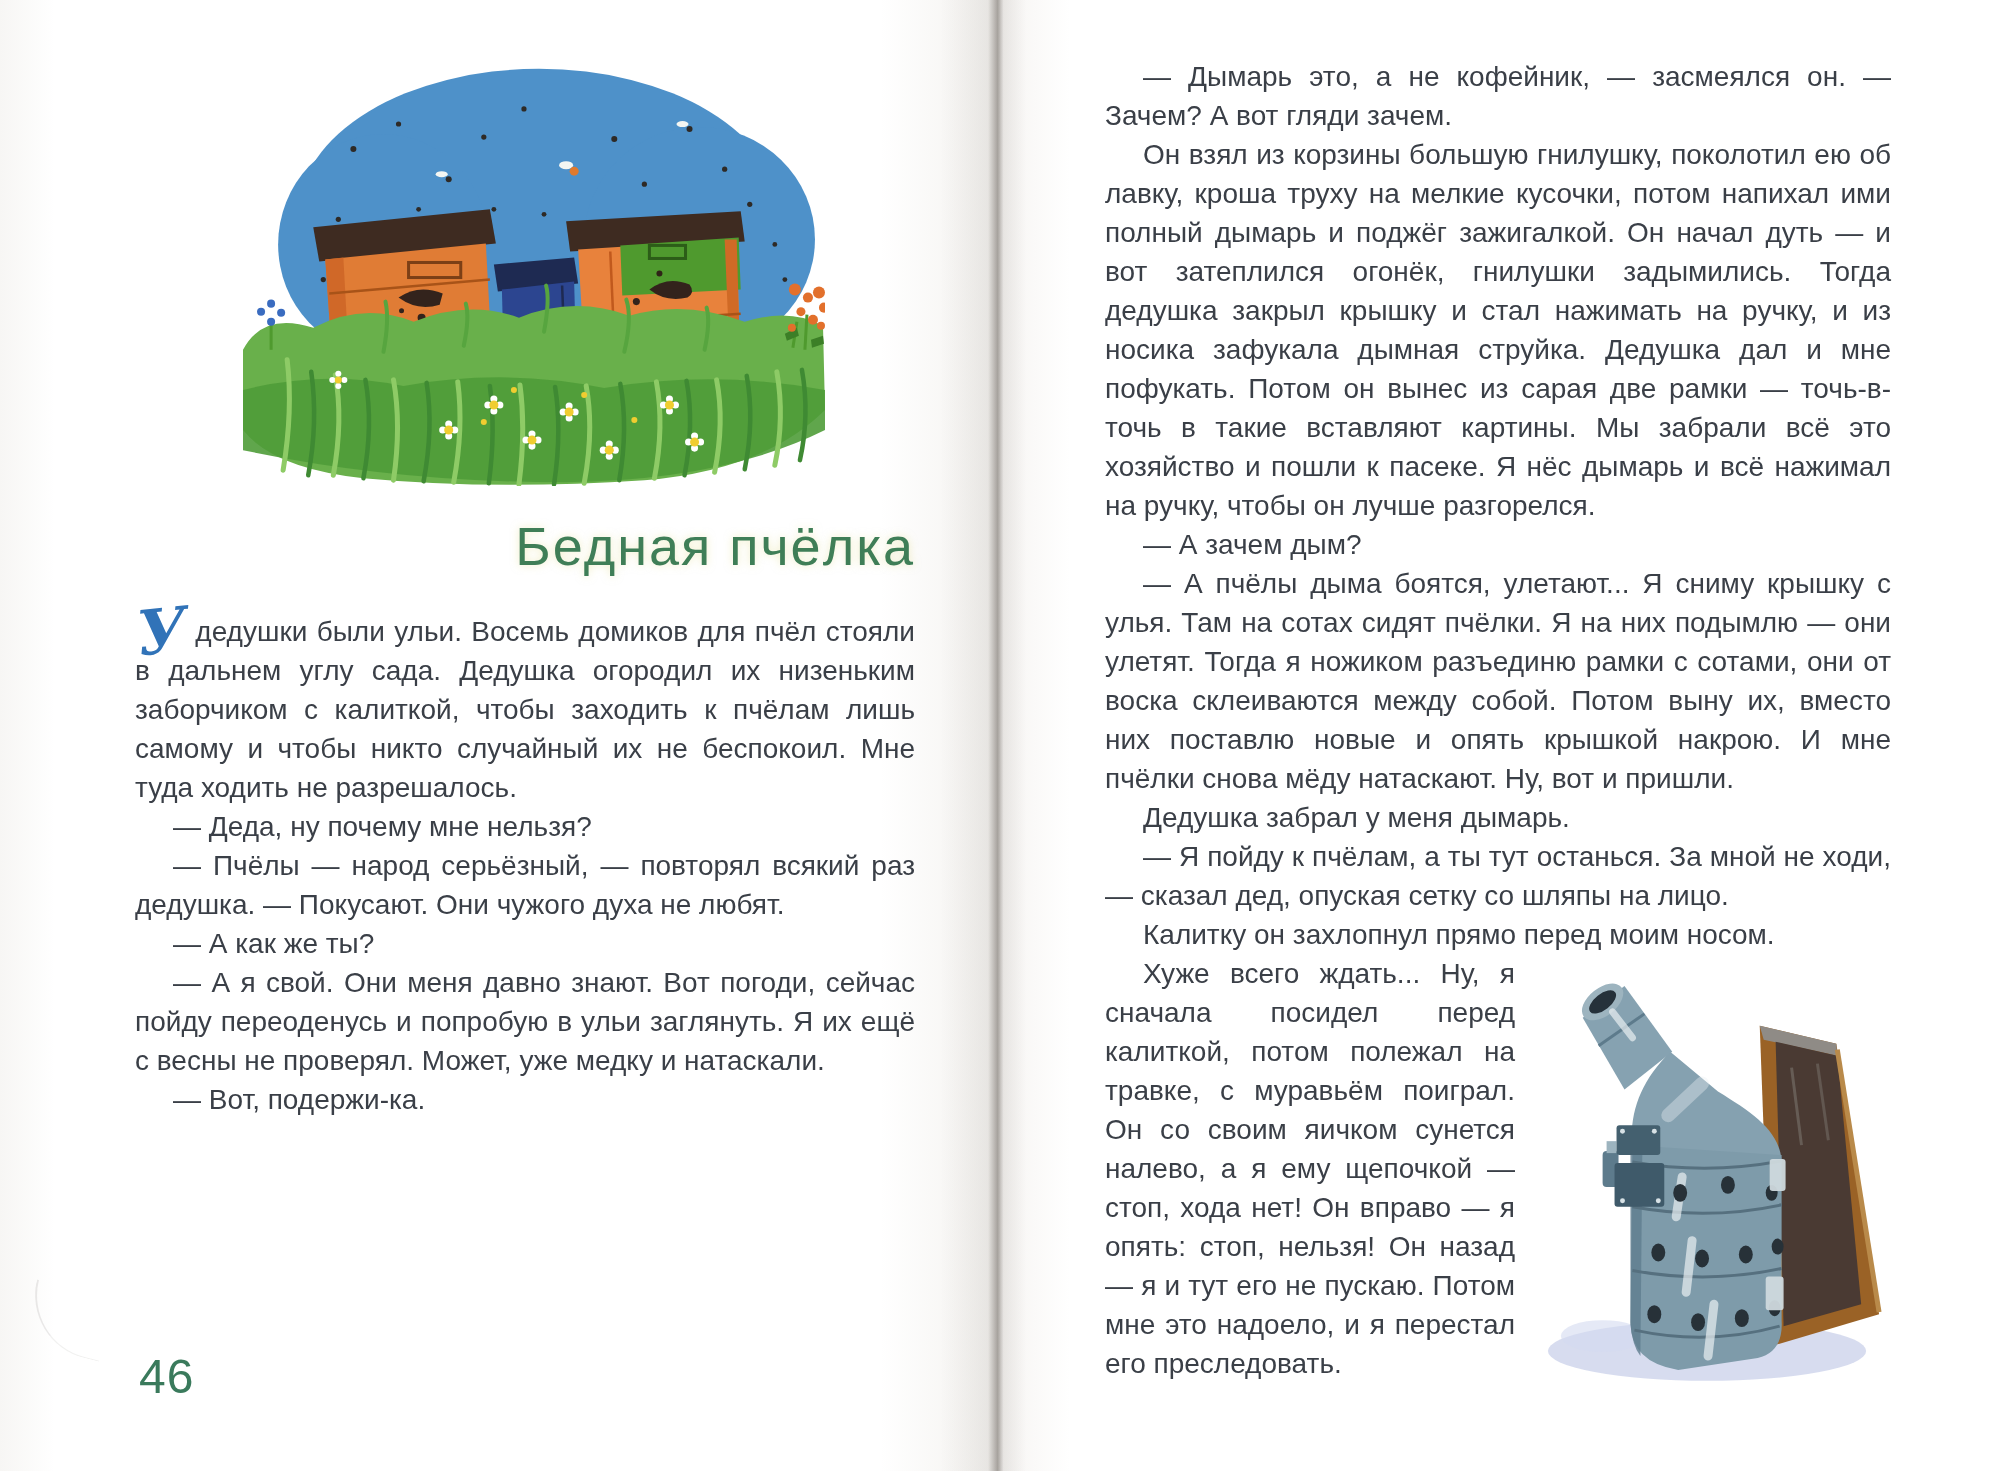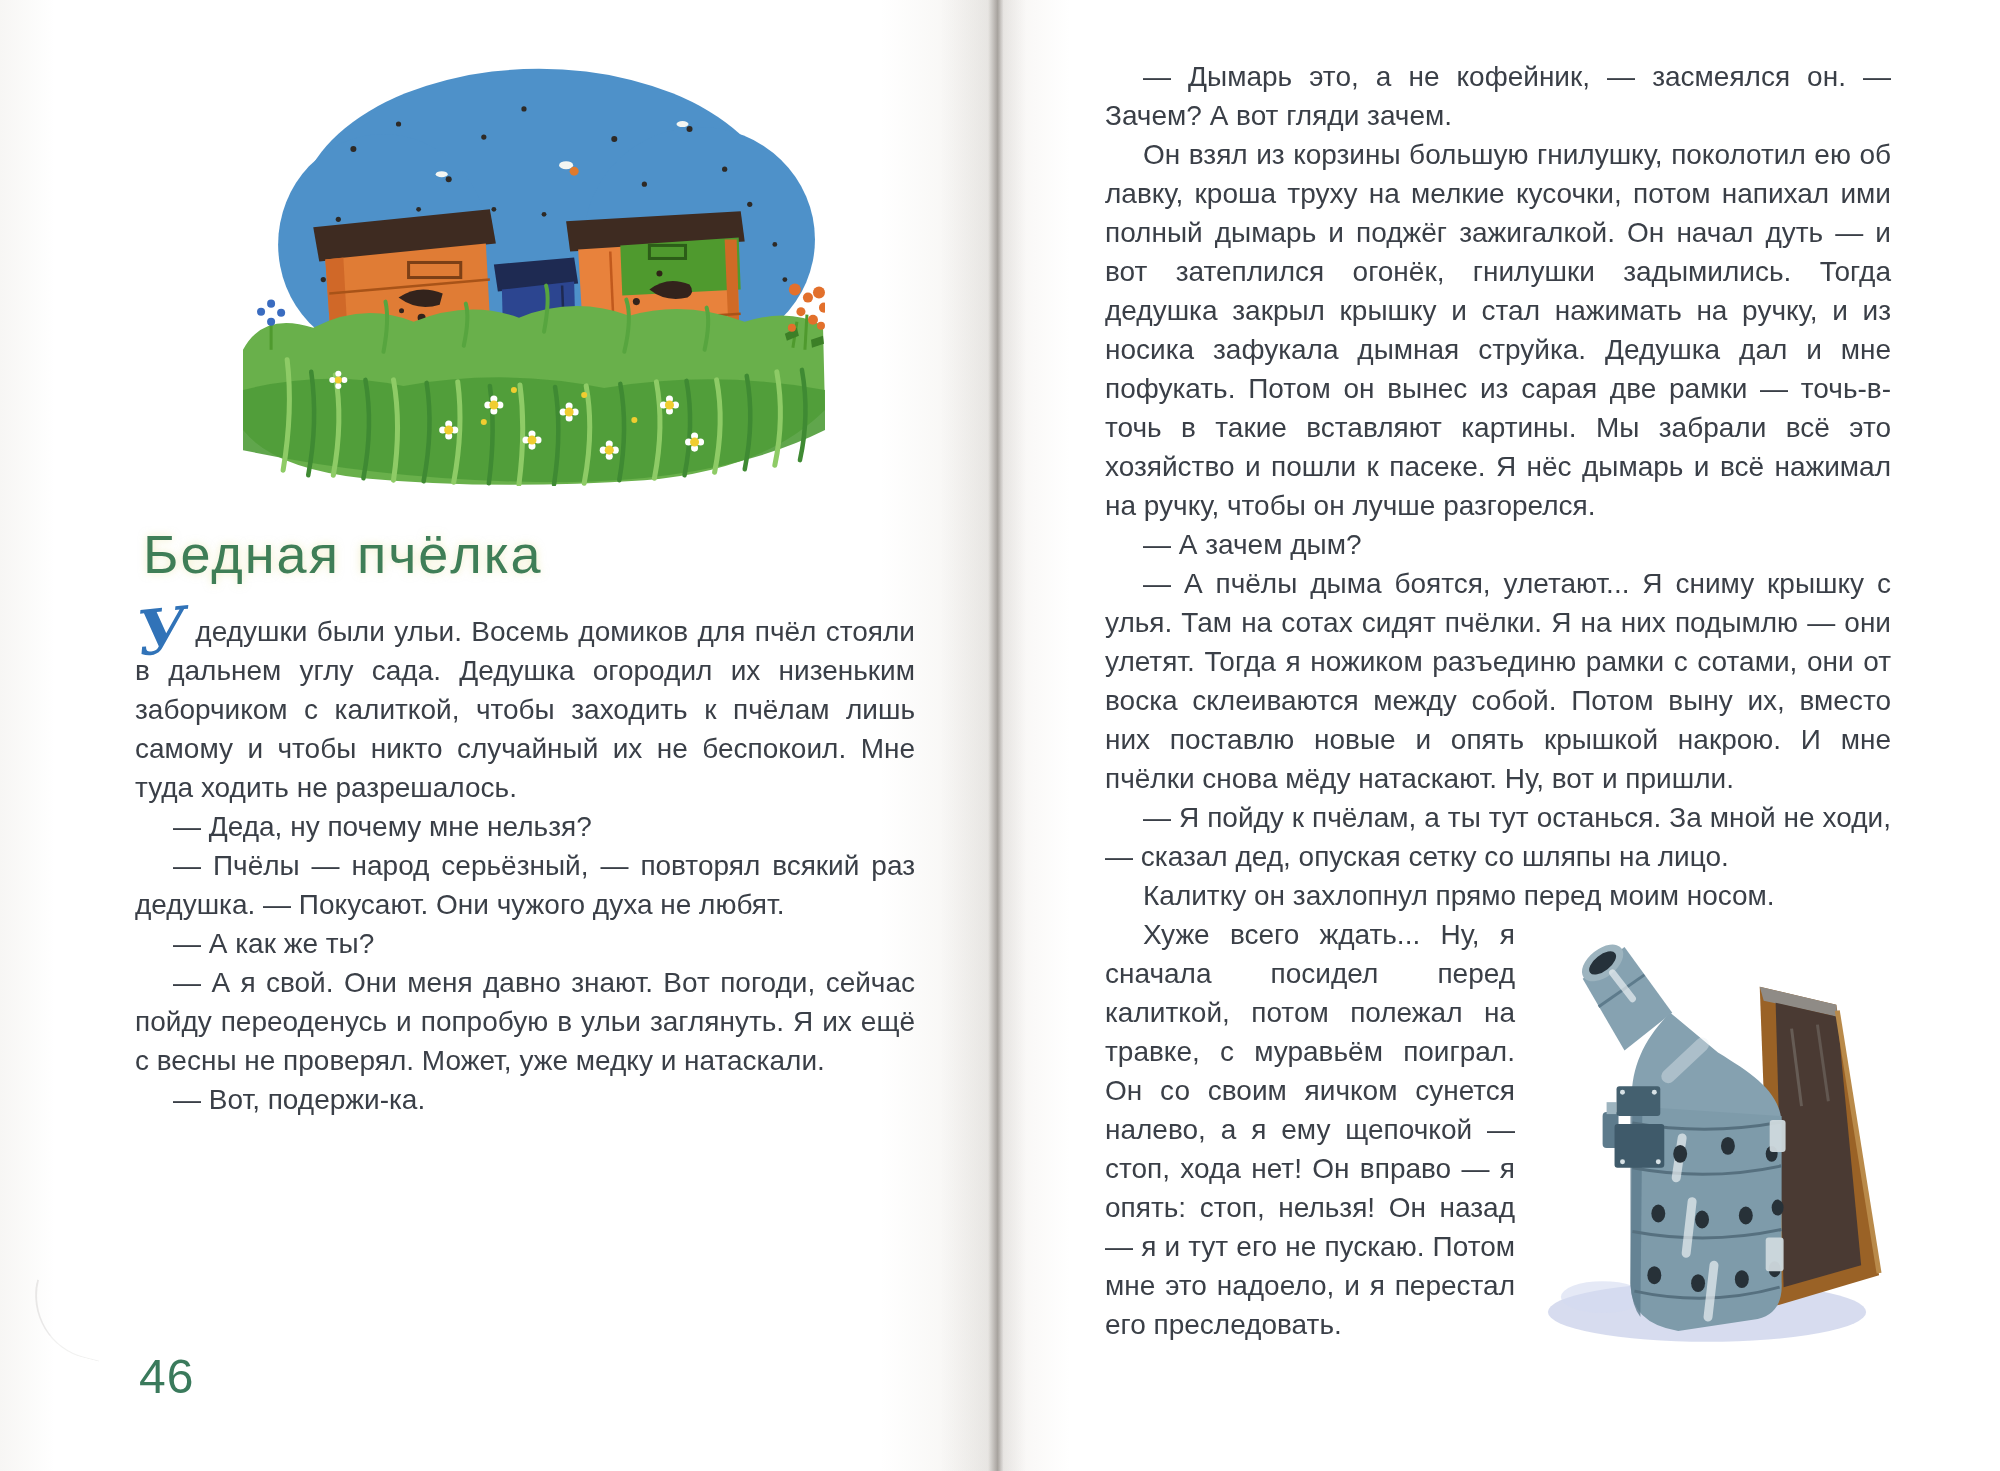--- a/index.html
+++ b/index.html
@@ -38,8 +38,8 @@
   }
   .story-title {
     position:absolute; left:135px; top:508px; width:780px;
-    text-align:left; font-size:54px; line-height:76px; font-weight:normal;
-    letter-spacing:2px; color:#3f7e57; margin:8px;
+    text-align:right; font-size:54px; line-height:76px; font-weight:normal;
+    letter-spacing:2px; color:#3f7e57; margin:0;
     text-shadow:0 0 9px rgba(228,222,148,0.55);
   }
   .page-number {

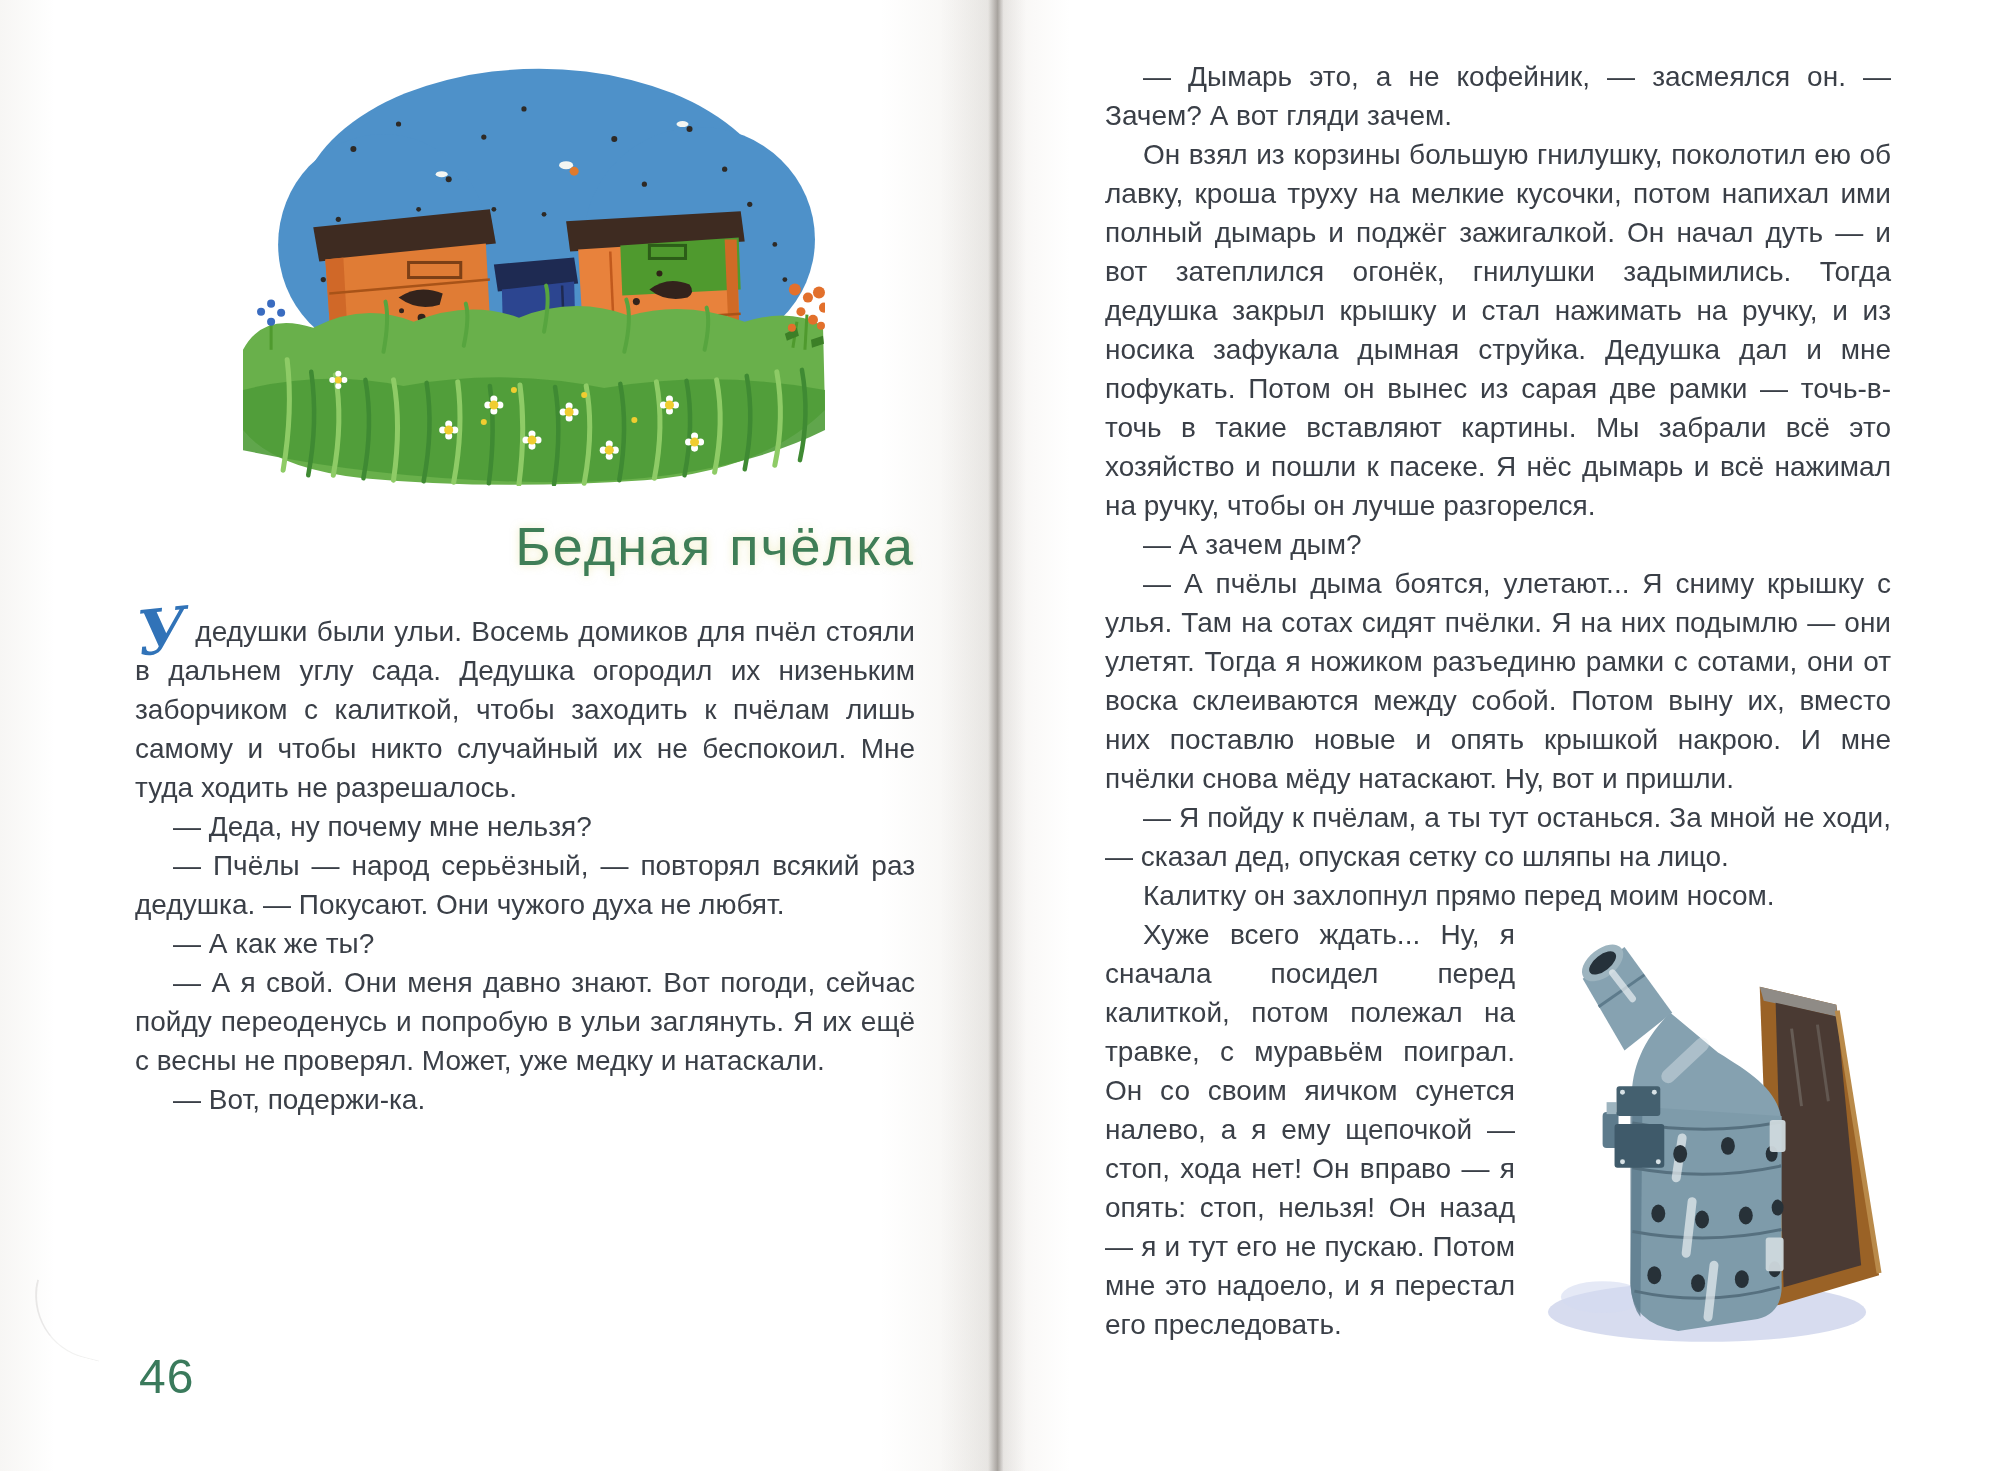--- a/index.html
+++ b/index.html
@@ -263,6 +263,7 @@
       <p class="para">Он взял из корзины большую гнилушку, поколотил ею об лавку, кроша труху на мелкие кусочки, потом напихал ими полный дымарь и поджёг зажигалкой. Он начал дуть — и вот затеплился огонёк, гнилушки задымились. Тогда дедушка закрыл крышку и стал нажимать на ручку, и из носика зафукала дымная струйка. Дедушка дал и мне пофукать. Потом он вынес из сарая две рамки — точь-в-точь в такие вставляют картины. Мы забрали всё это хозяйство и пошли к пасеке. Я нёс дымарь и всё нажимал на ручку, чтобы он лучше разгорелся.</p>
       <p class="para">— А зачем дым?</p>
       <p class="para">— А пчёлы дыма боятся, улетают... Я сниму крышку с улья. Там на сотах сидят пчёлки. Я на них подымлю — они улетят. Тогда я ножиком разъединю рамки с сотами, они от воска склеиваются между собой. Потом выну их, вместо них поставлю новые и опять крышкой накрою. И мне пчёлки снова мёду натаскают. Ну, вот и пришли.</p>
+      <p class="para">Дедушка забрал у меня дымарь.</p>
       <p class="para">— Я пойду к пчёлам, а ты тут останься. За мной не ходи, — сказал дед, опуская сетку со шляпы на лицо.</p>
       <p class="para">Калитку он захлопнул прямо перед моим носом.</p>
       <p class="para">

